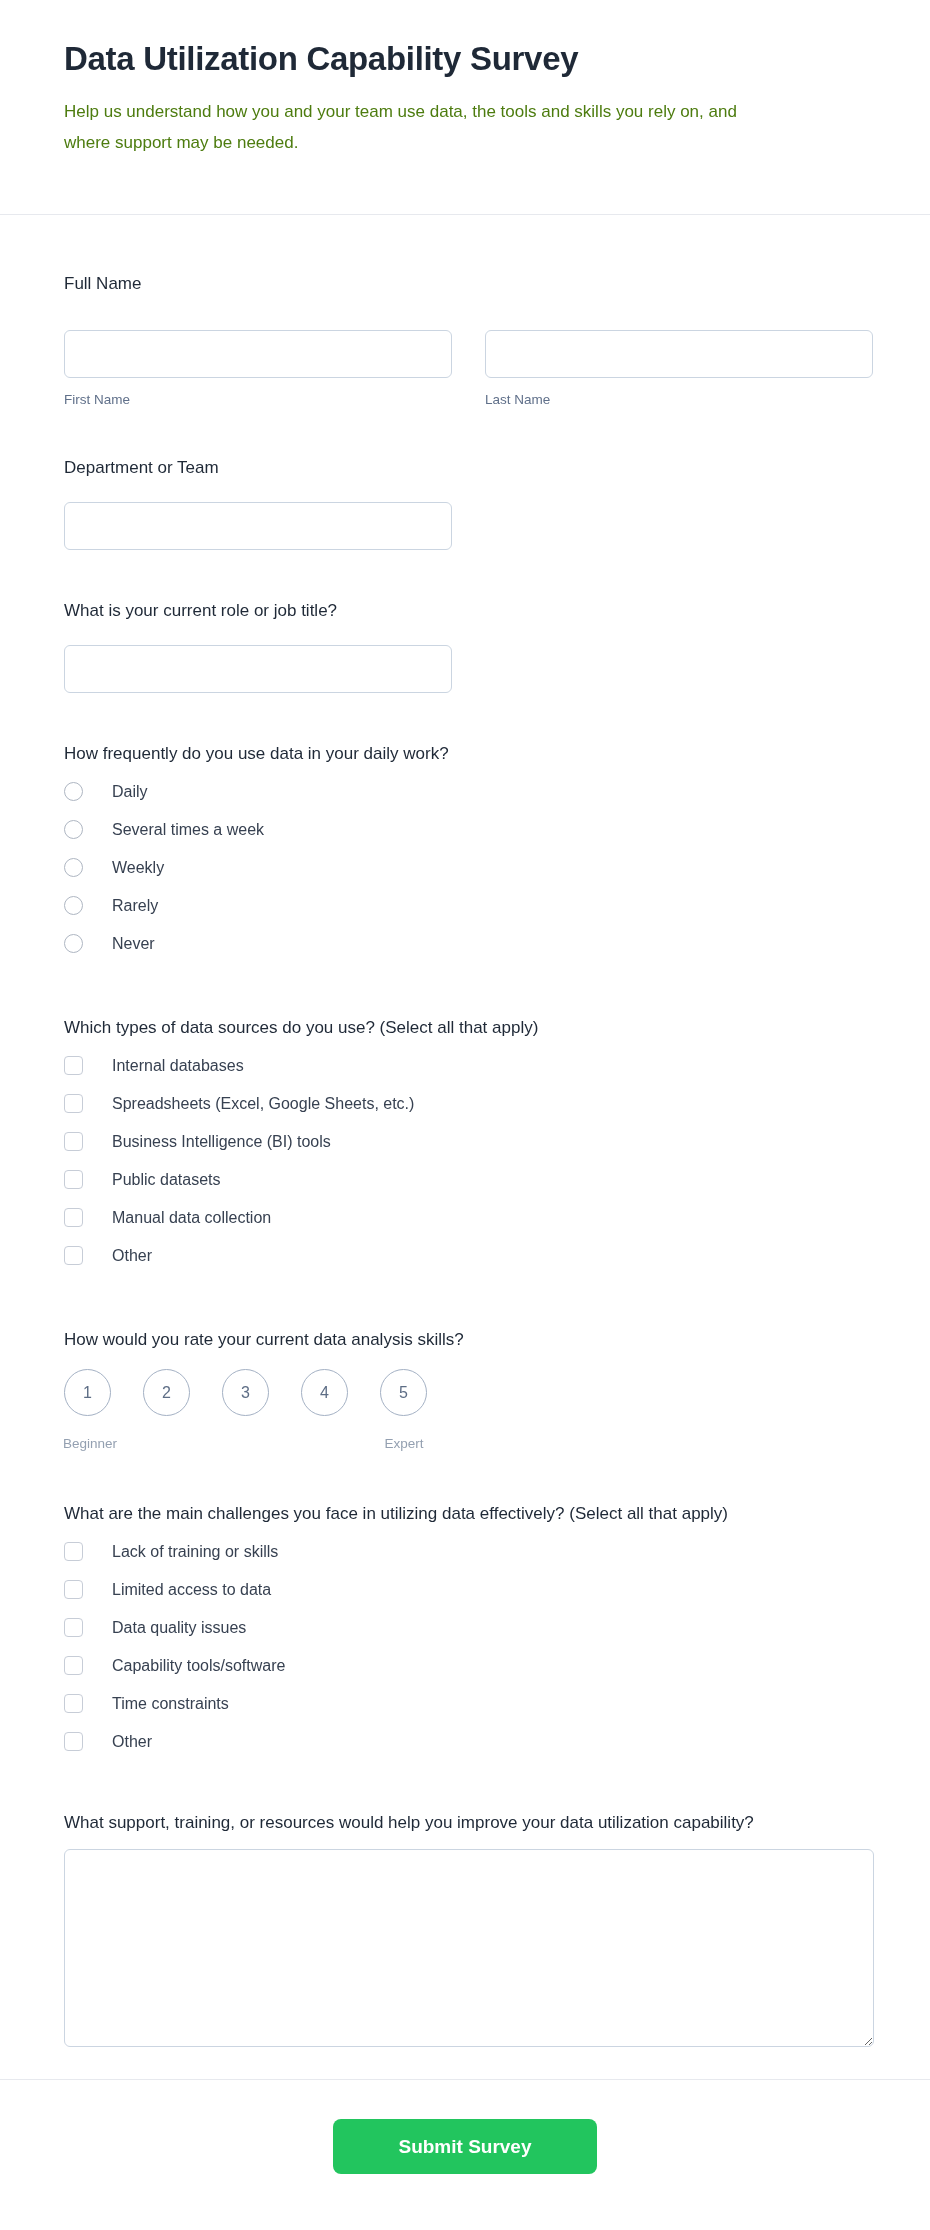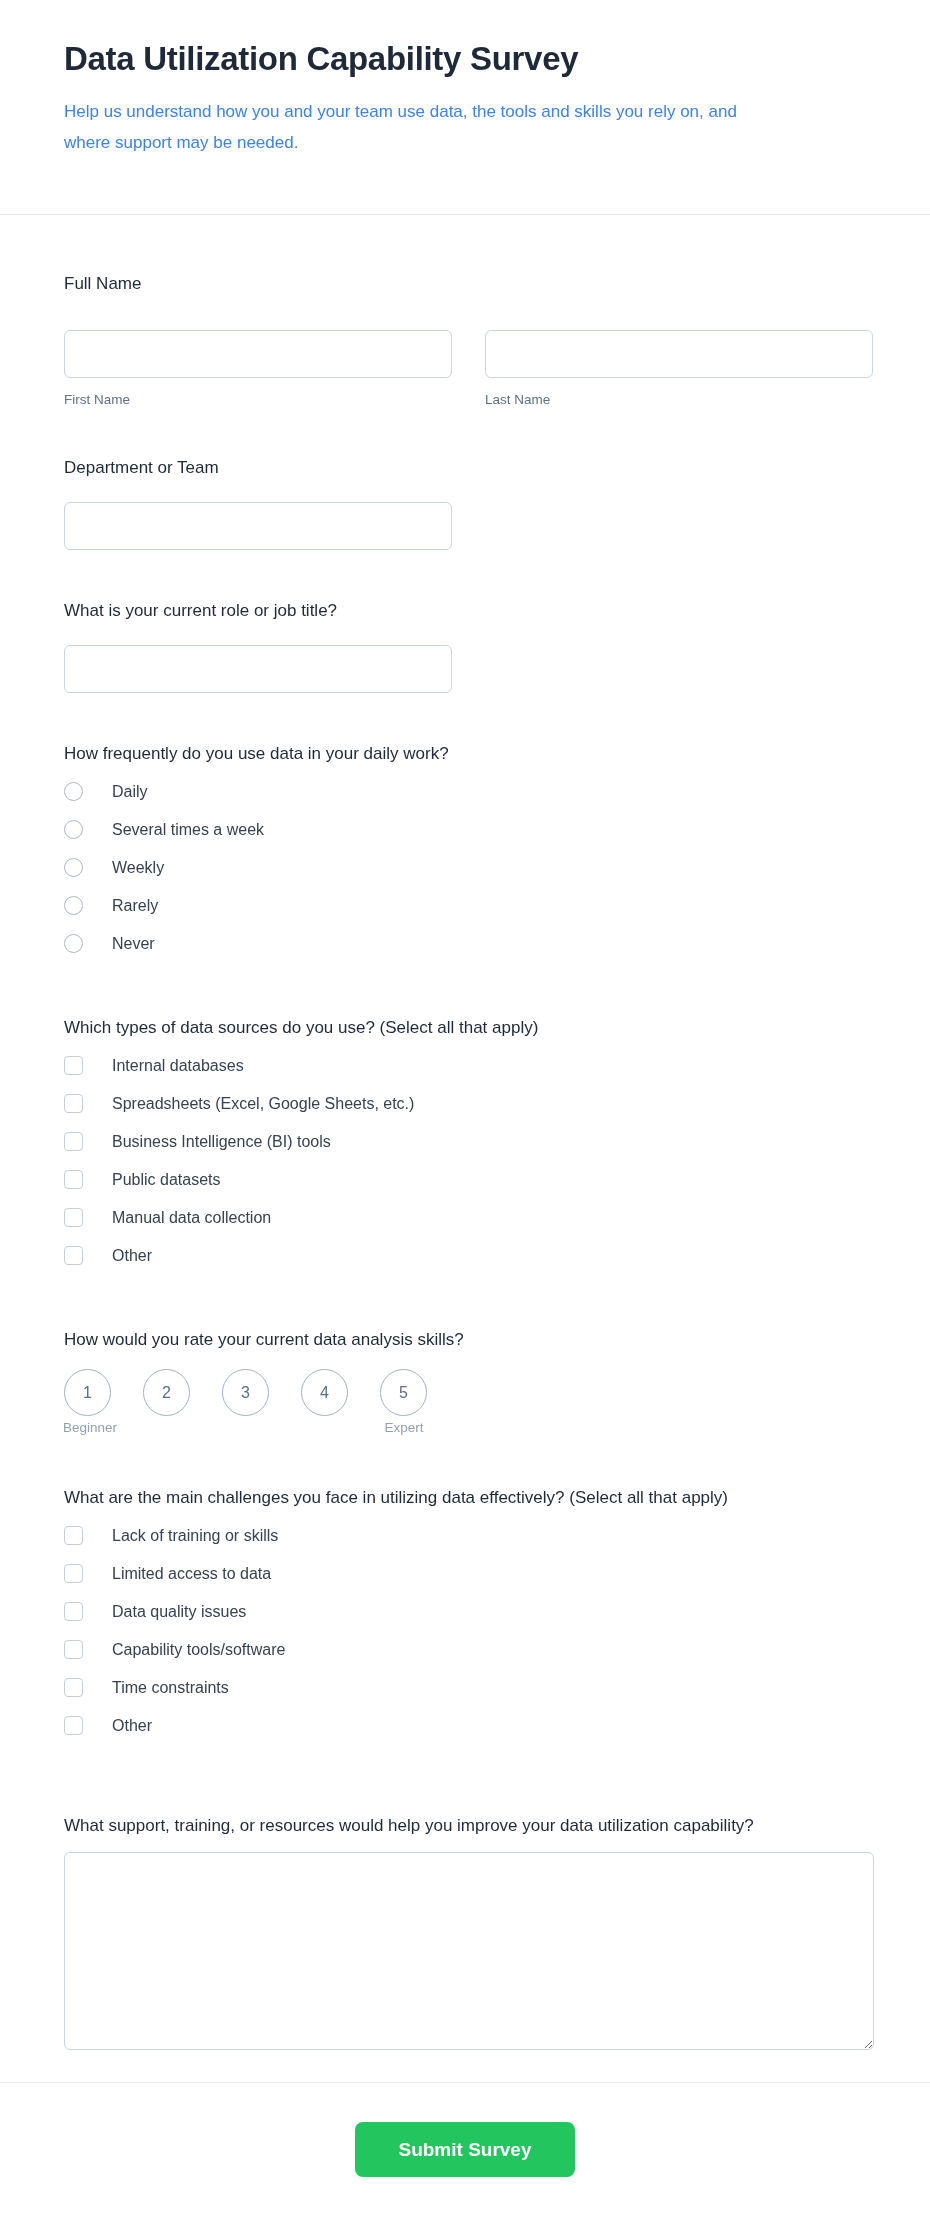--- a/index.html
+++ b/index.html
@@ -22,7 +22,7 @@
     margin-top: 16px;
     font-size: 17px;
     line-height: 31px;
-    color: #3b82f6;
+    color: #4d7c0f;
     max-width: 690px;
   }
   .divider {

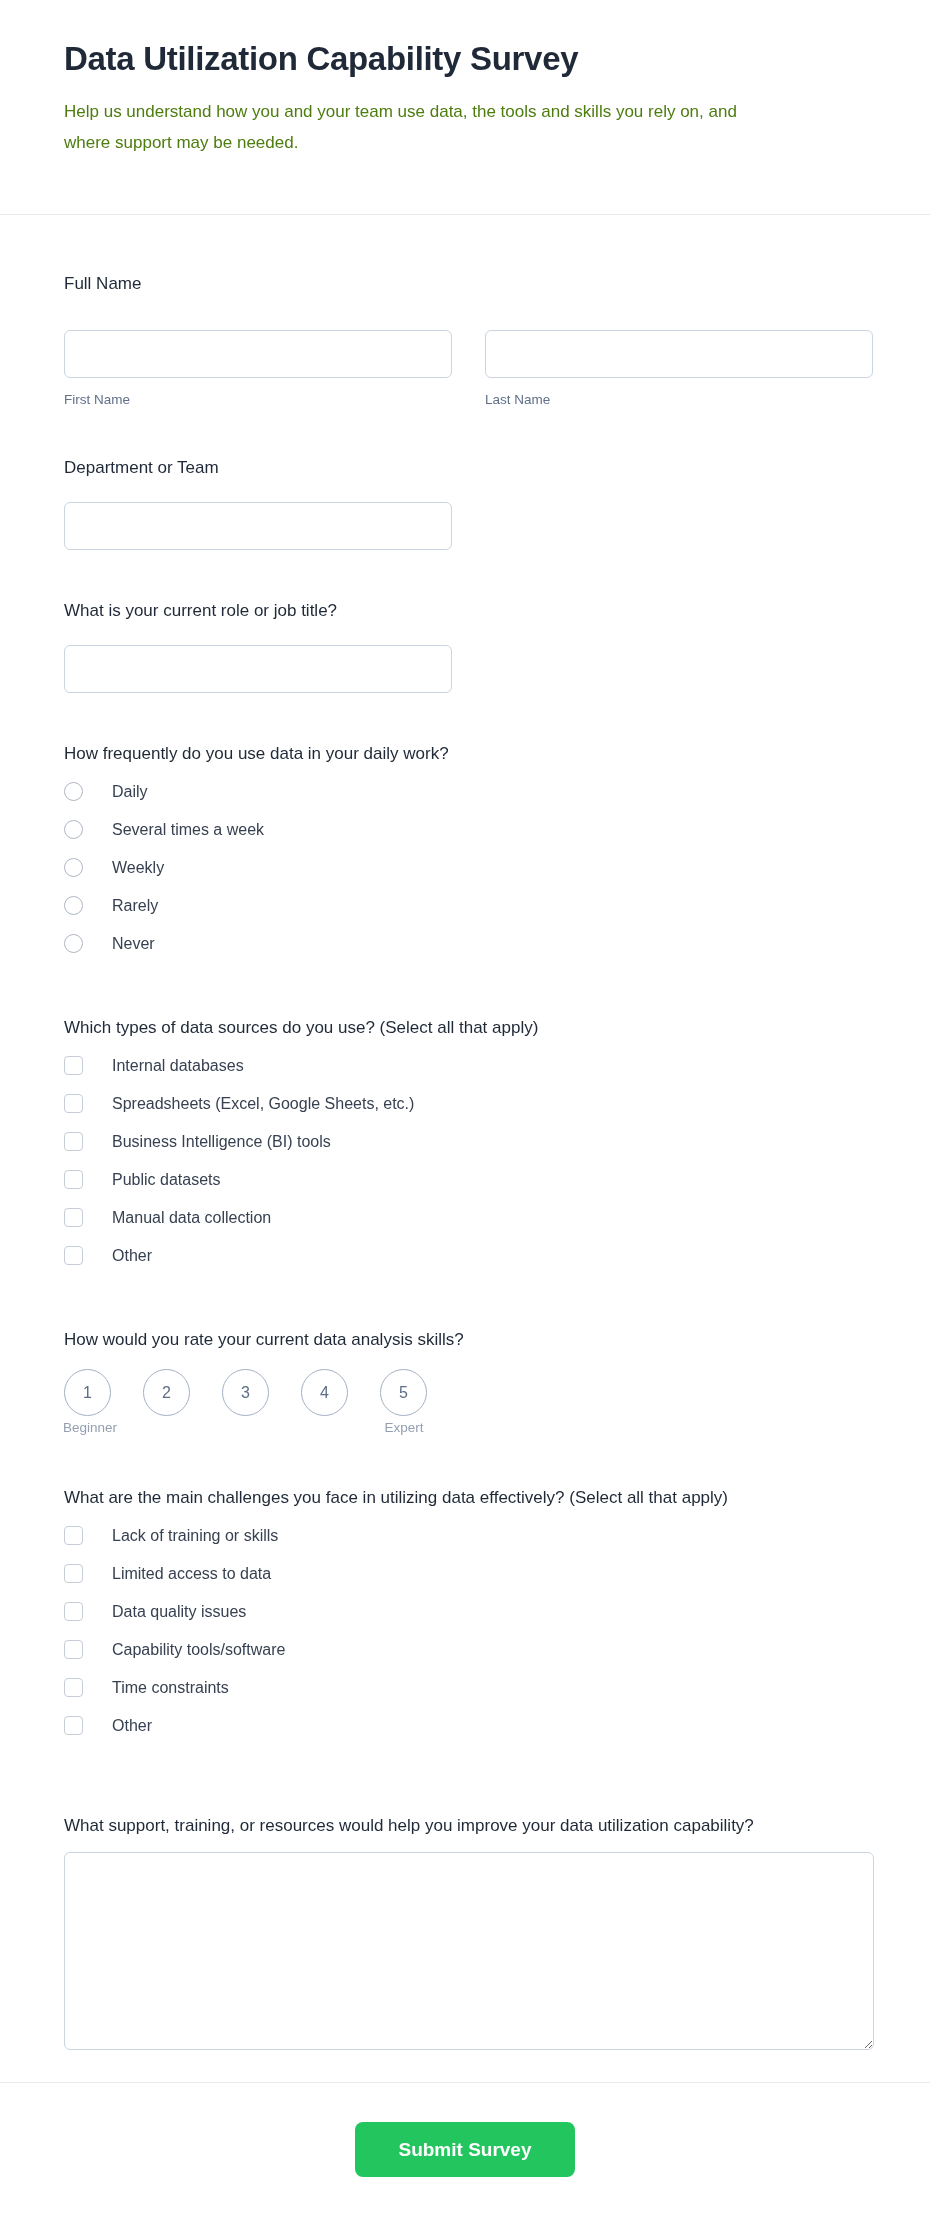--- a/index.html
+++ b/index.html
@@ -106,7 +106,7 @@
     cursor: pointer;
     padding: 0;
   }
-  .rating-labels { position: relative; height: 17px; margin-top: 4px; }
+  .rating-labels { position: relative; height: 17px; margin-top: 20px; }
   .rating-min, .rating-max {
     position: absolute;
     top: 0;

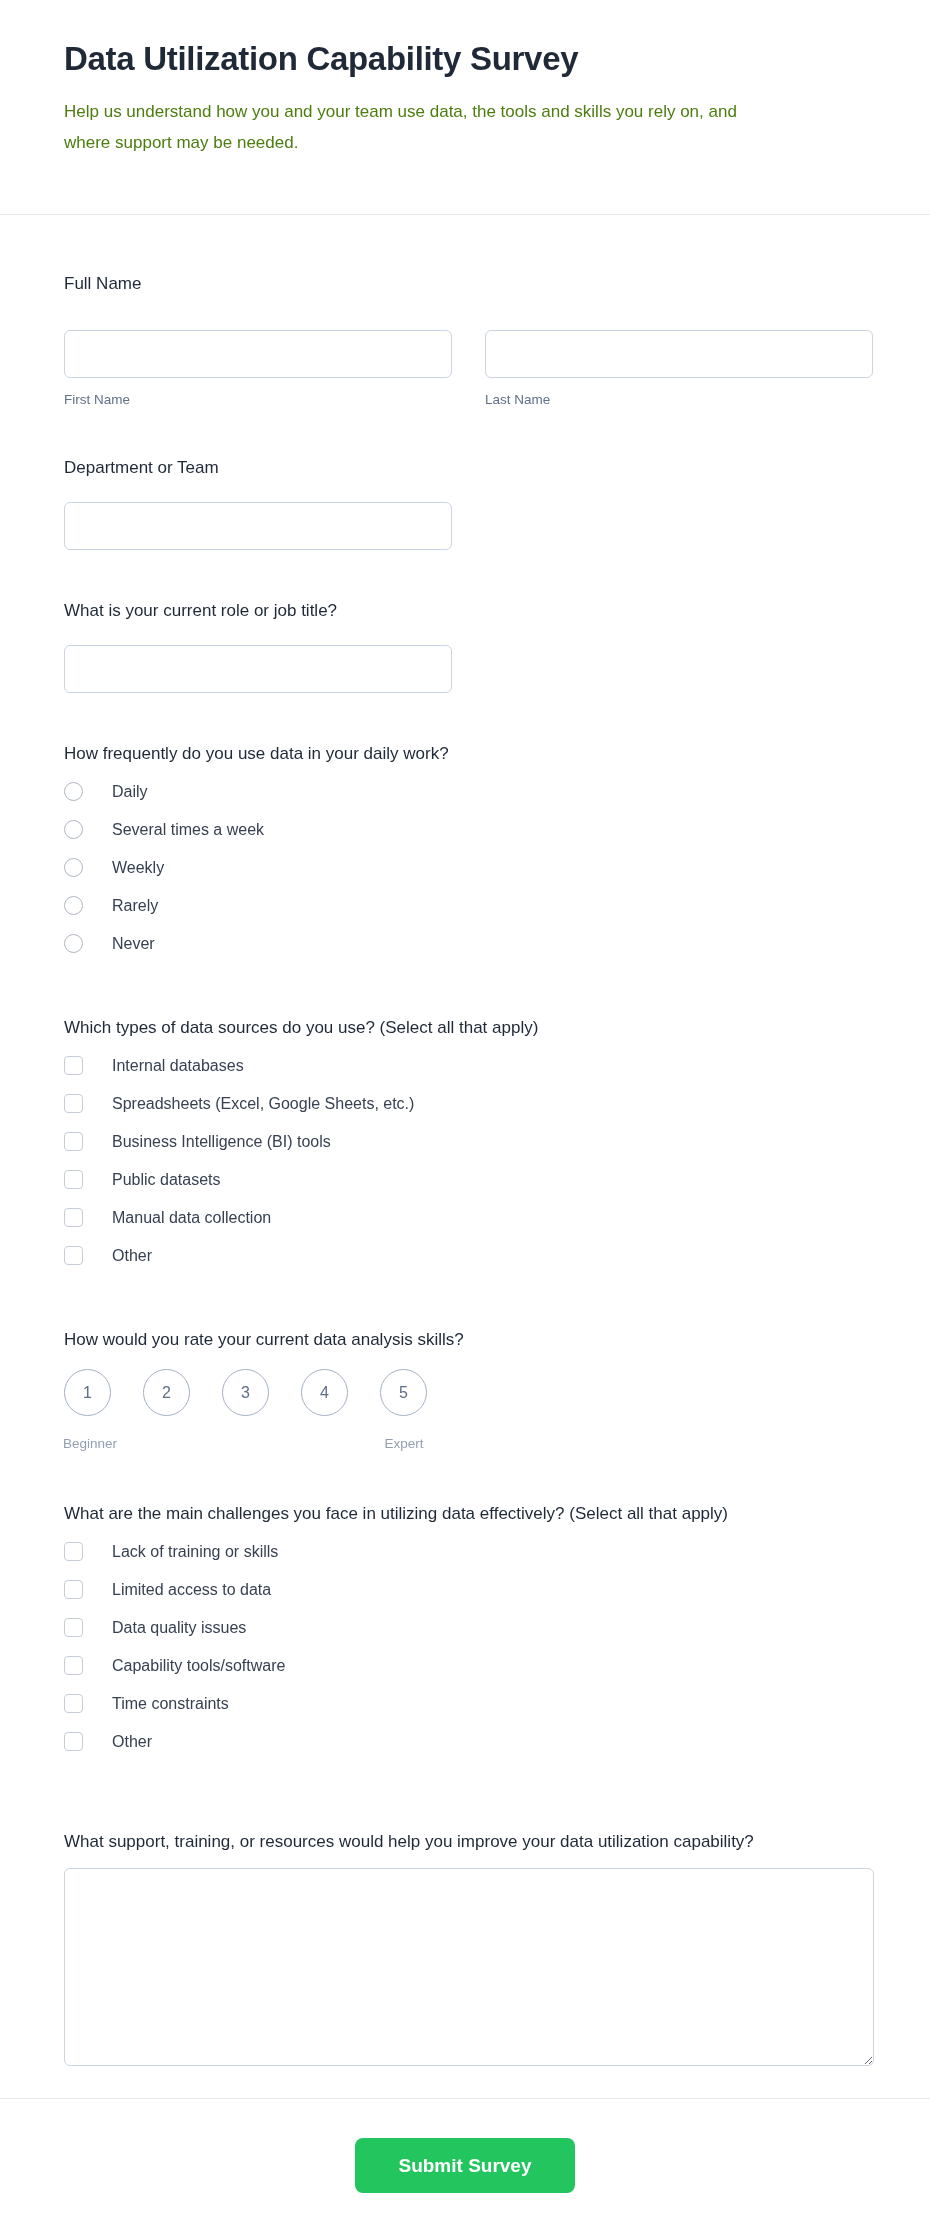--- a/index.html
+++ b/index.html
@@ -34,7 +34,7 @@
   .section { margin-top: 48px; }
   .section.first { margin-top: 56px; }
   .section.gap-lg { margin-top: 62px; }
-  .section.gap-xl { margin-top: 78px; }
+  .section.gap-xl { margin-top: 59px; }
   .q-label {
     font-size: 17px;
     font-weight: 500;

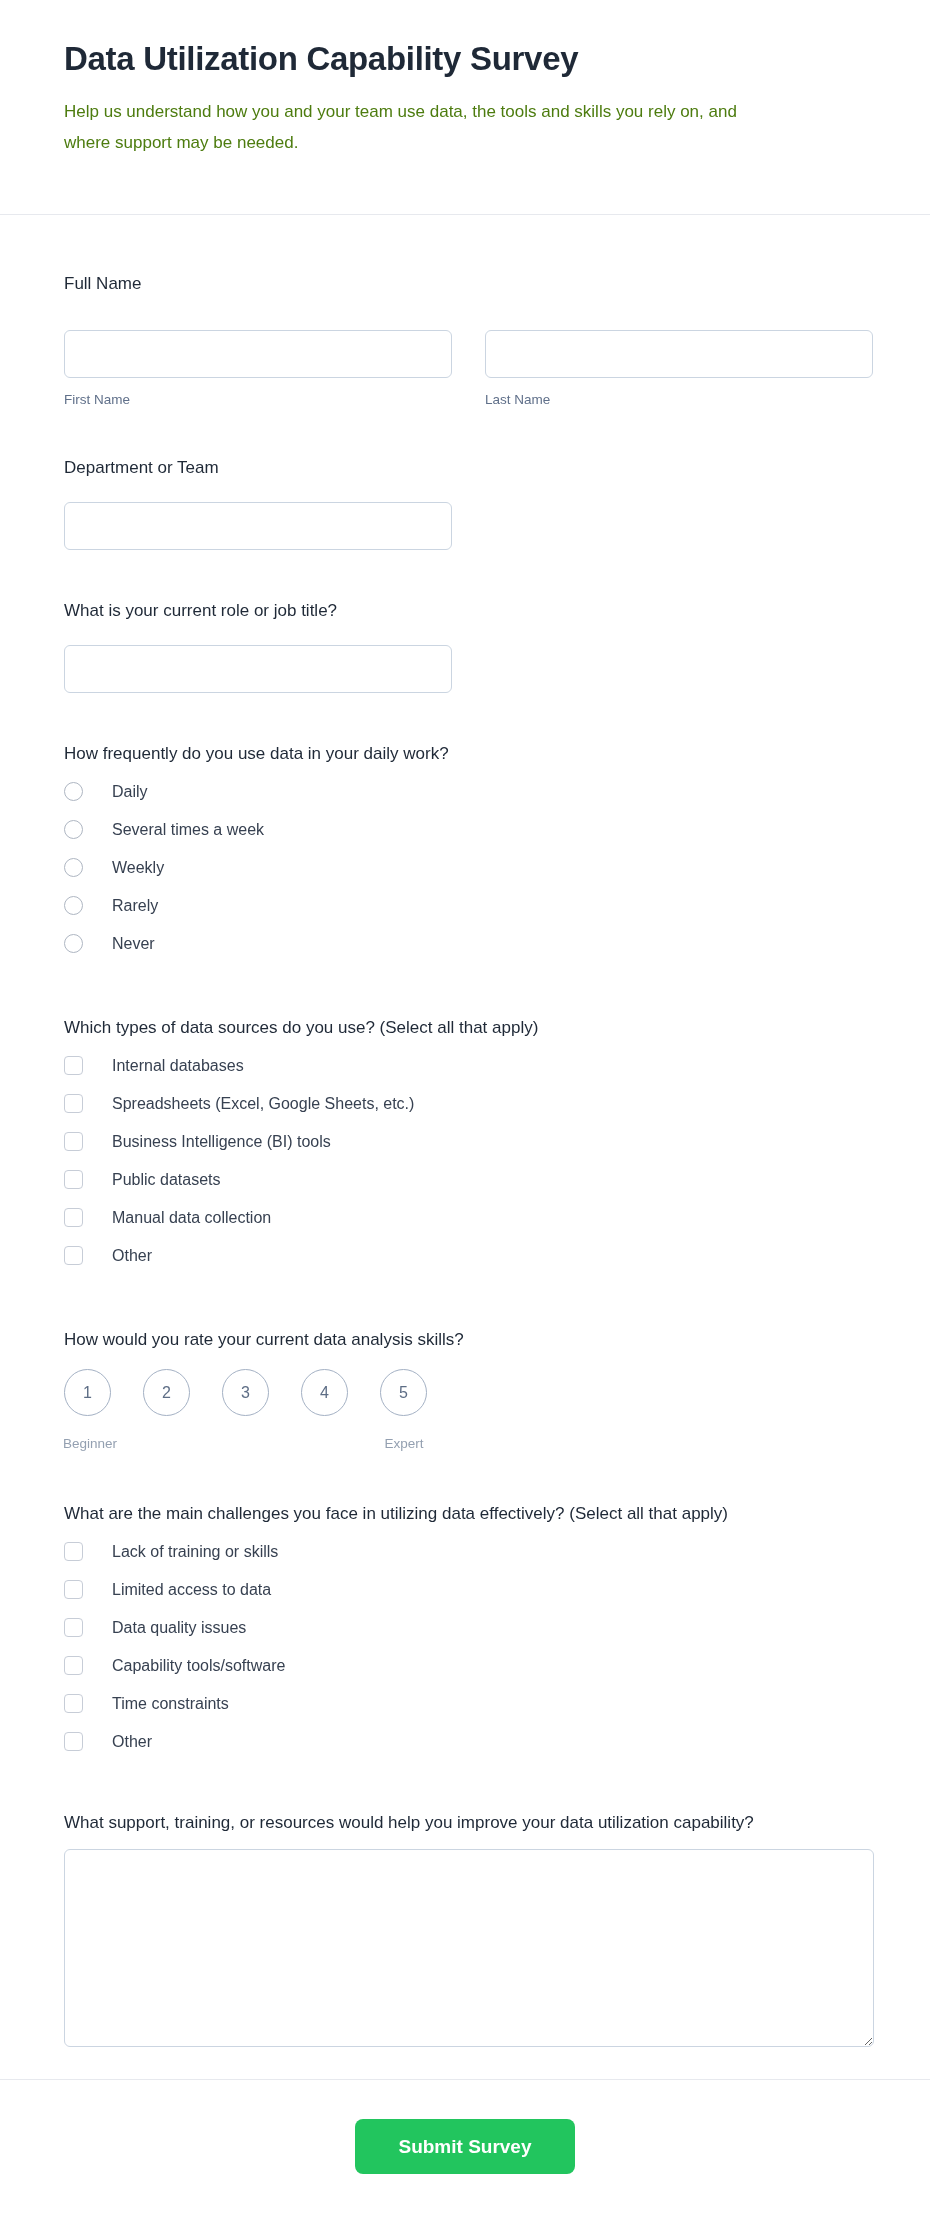--- a/index.html
+++ b/index.html
@@ -140,7 +140,7 @@
     padding: 39px 0 53px 0;
   }
   .submit-button {
-    width: 220px;
+    width: 264px;
     height: 55px;
     border: none;
     border-radius: 8px;

